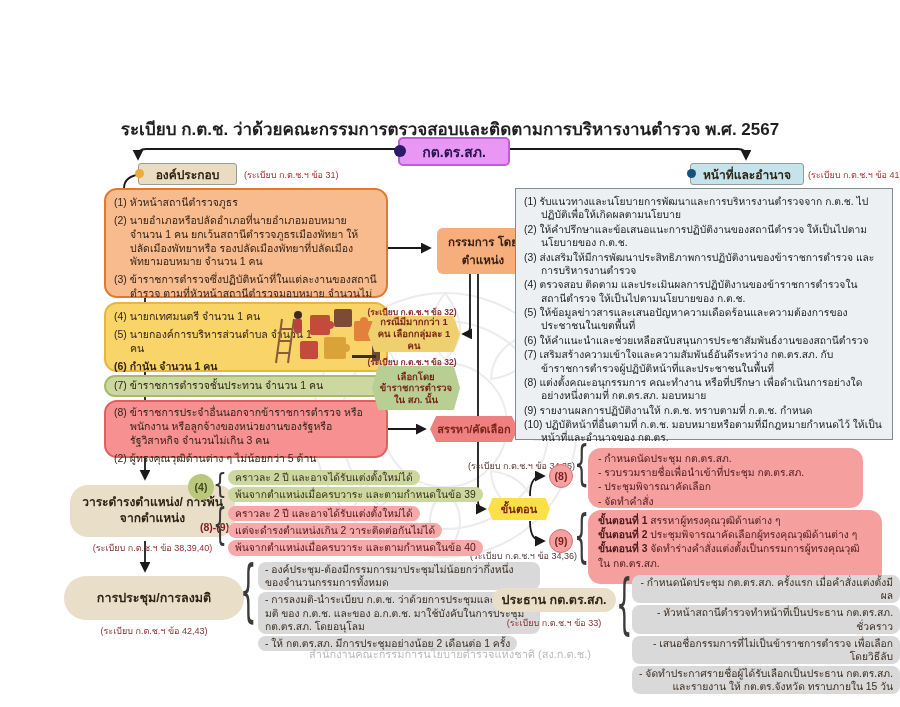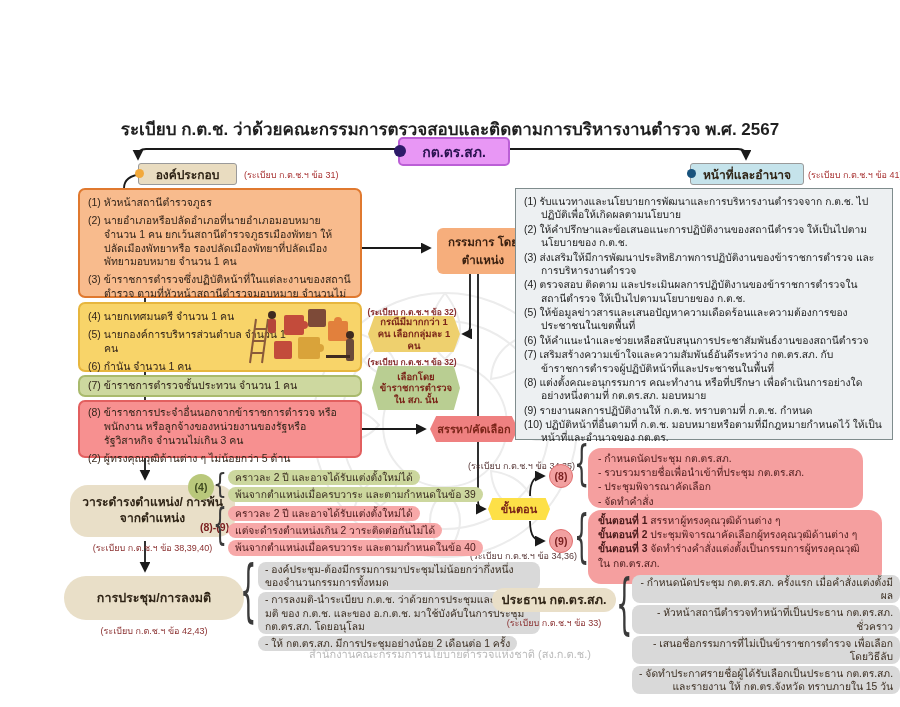--- a/index.html
+++ b/index.html
@@ -17,7 +17,7 @@
             font-weight:bold;font-size:12px;color:#2f2416;z-index:2;}
   .ref{color:#a83232;font-size:9px;z-index:2;white-space:nowrap;}
   .refdark{color:#8a3030;font-size:8.5px;font-weight:bold;z-index:2;white-space:nowrap;text-align:center;}
-  .cbox{border-radius:7px;padding:6px 8px;font-size:10.5px;line-height:1.32;color:#33251a;z-index:2;box-sizing:border-box;}
+  .cbox{border-radius:13px;padding:6px 8px;font-size:10.5px;line-height:1.32;color:#33251a;z-index:2;box-sizing:border-box;margin-left:26px;}
   .cbox .it{padding-left:16px;text-indent:-16px;margin-bottom:4px;}
   .cbox .it:last-child{margin-bottom:0;}
   .dutybox{background:#edf0f2;border:1.5px solid #7f8c8d;padding:6px 8px;font-size:10.3px;line-height:1.3;

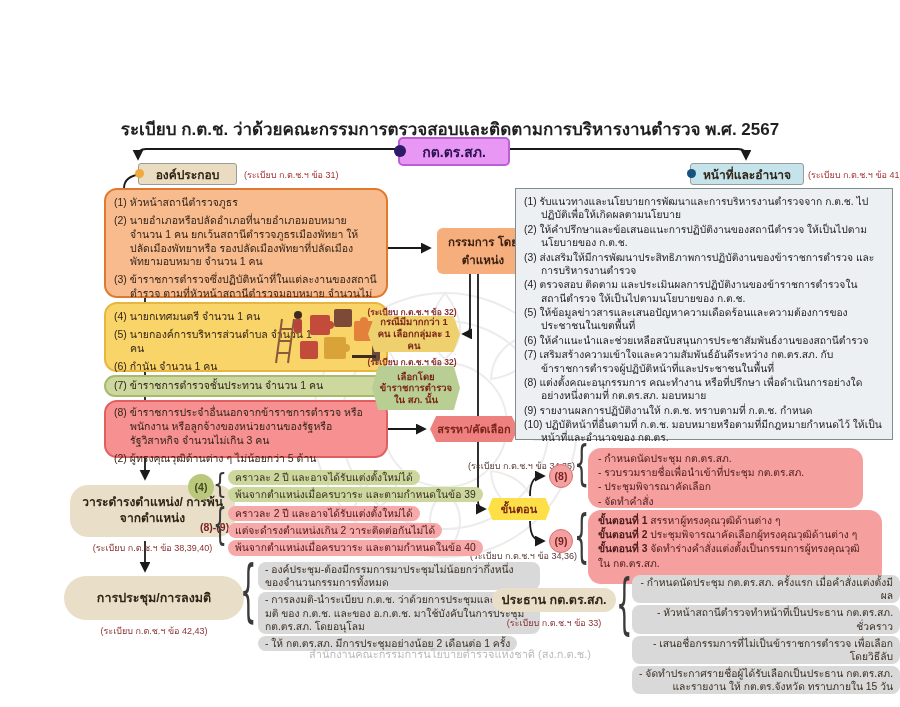--- a/index.html
+++ b/index.html
@@ -102,7 +102,7 @@
   <div class="abs cbox node" style="left:78px;top:302px;width:284px;height:70px;background:#f8d469;border:2px solid #e7b63e;">
     <div class="it" style="width:170px;">(4) นายกเทศมนตรี จำนวน 1 คน</div>
     <div class="it" style="width:190px;">(5) นายกองค์การบริหารส่วนตำบล จำนวน 1 คน</div>
-    <div class="it" style="width:170px;">(6) กำนัน จำนวน 1 คน</div>
+    <div class="it" style="width:170px;font-weight:bold;">(6) กำนัน จำนวน 1 คน</div>
     <svg style="position:absolute;right:3px;top:3px;" width="115" height="60">
       <g>
         <line x1="14" y1="12" x2="8" y2="56" stroke="#8a5a3a" stroke-width="2"></line>

